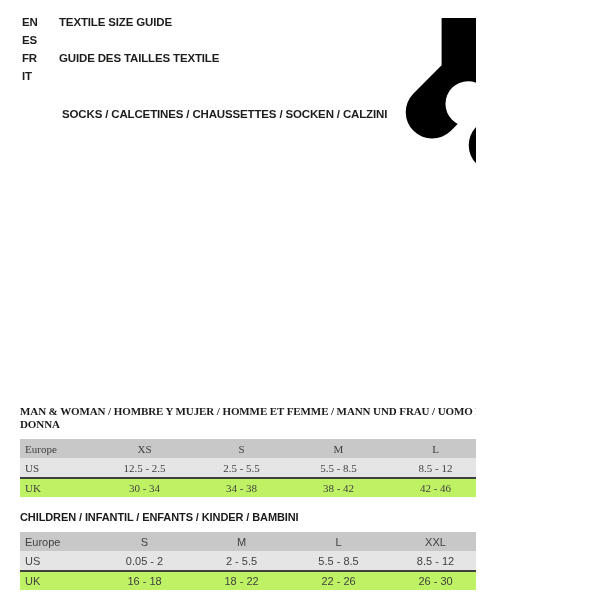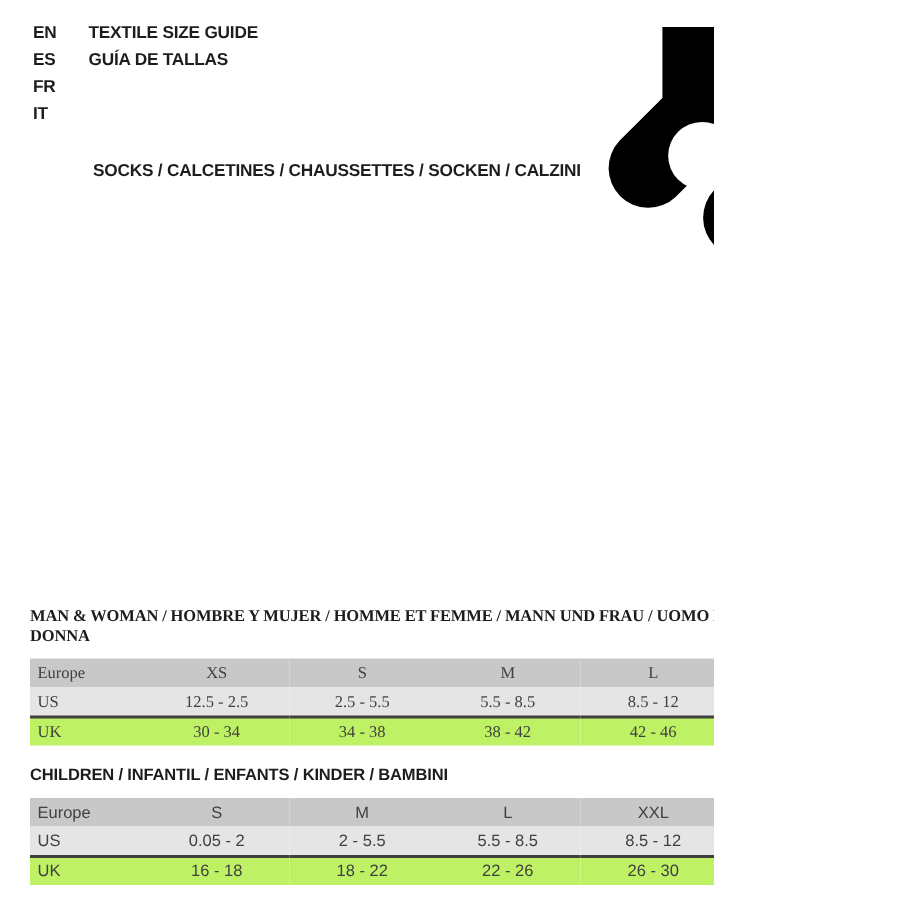--- a/index.html
+++ b/index.html
@@ -39,7 +39,6 @@
     </div>
     <div class="lang-row">
       <span class="lang-code">ES</span>
-      <span class="lang-label">GUÍA DE TALLAS</span>
     </div>
     <div class="lang-row">
       <span class="lang-code">FR</span>

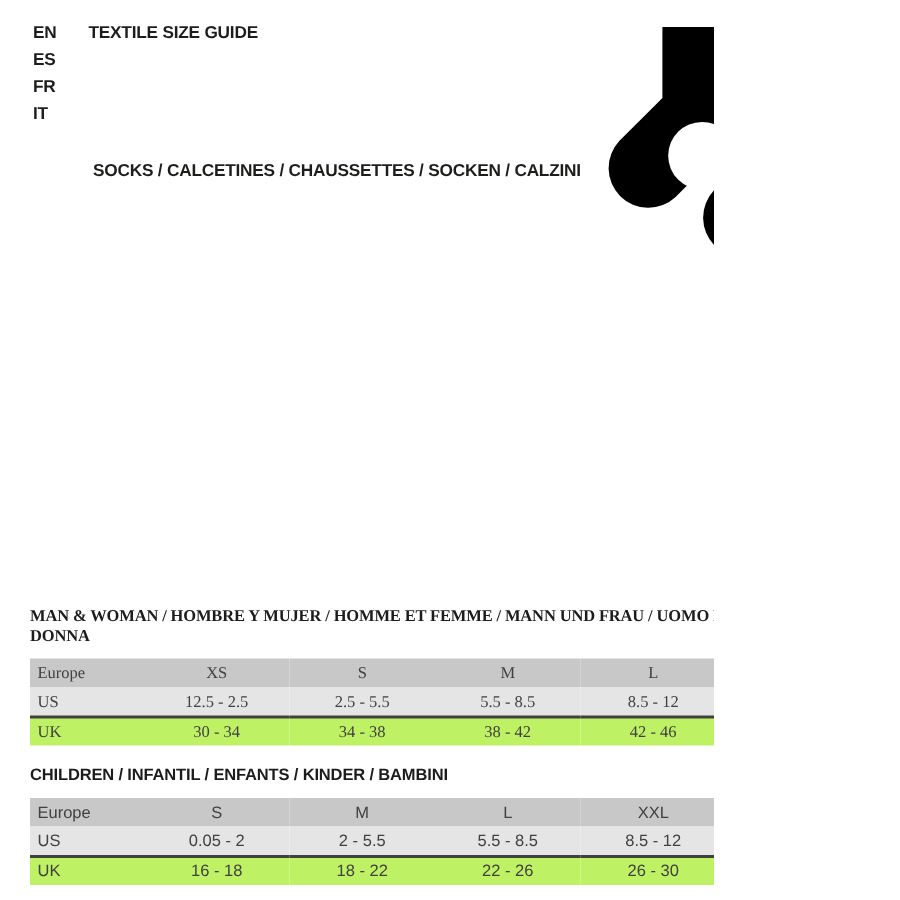--- a/index.html
+++ b/index.html
@@ -42,6 +42,7 @@
     </div>
     <div class="lang-row">
       <span class="lang-code">FR</span>
+      <span class="lang-label">GUIDE DES TAILLES TEXTILE</span>
     </div>
     <div class="lang-row">
       <span class="lang-code">IT</span>

